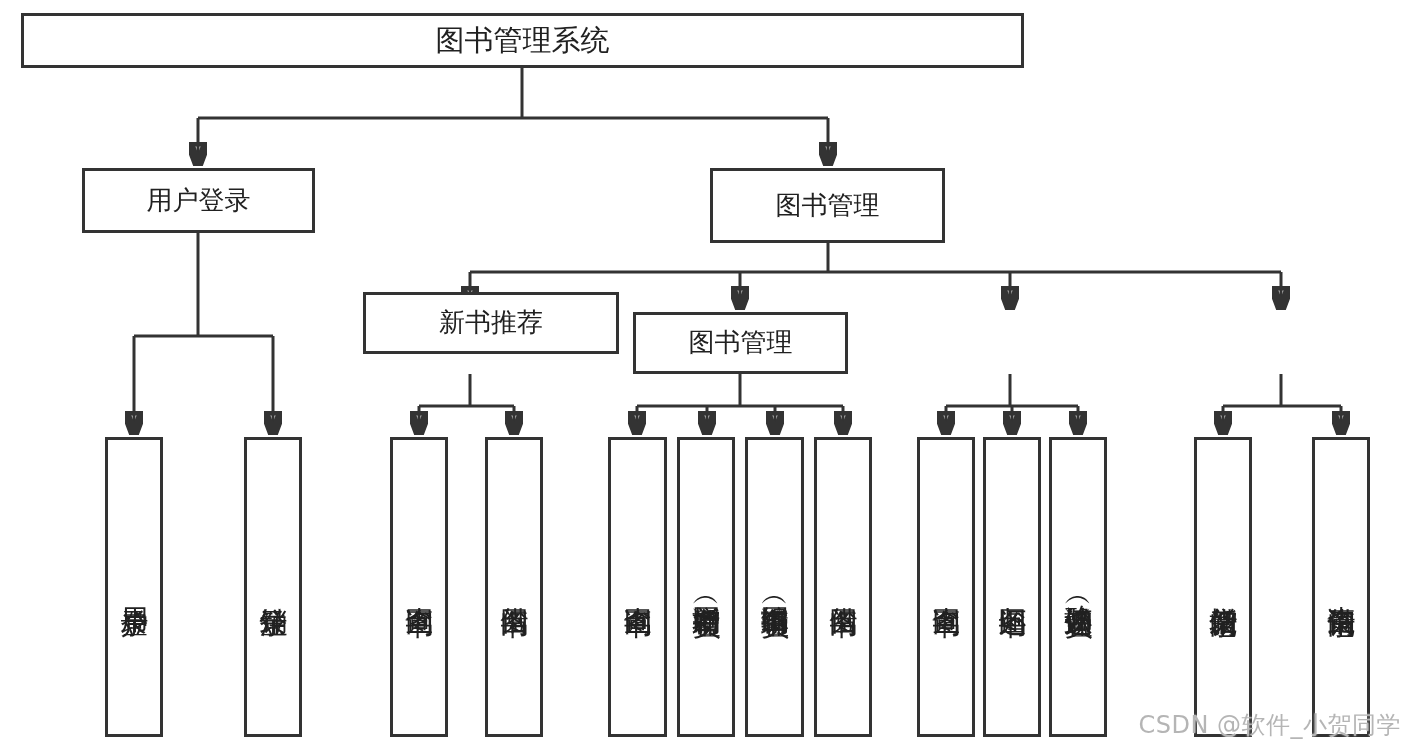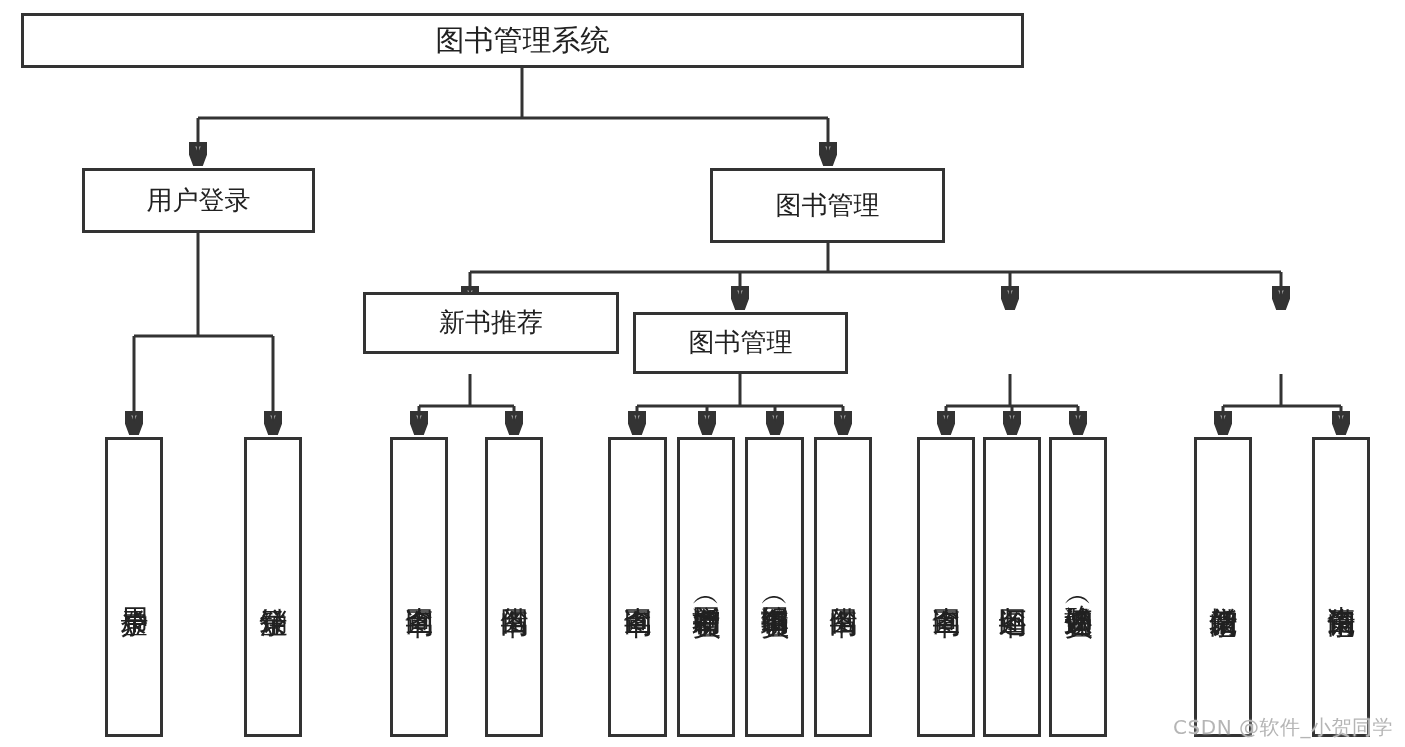--- a/index.html
+++ b/index.html
@@ -57,9 +57,9 @@
   }
   .watermark {
     position: absolute;
-    right: 12px;
+    right: 4px;
     bottom: 6px;
-    font-size: 20px;
+    font-size: 24px;
     color: var(--wm);
     text-shadow: 0 0 2px #ffffff;
     letter-spacing: 0.5px;

